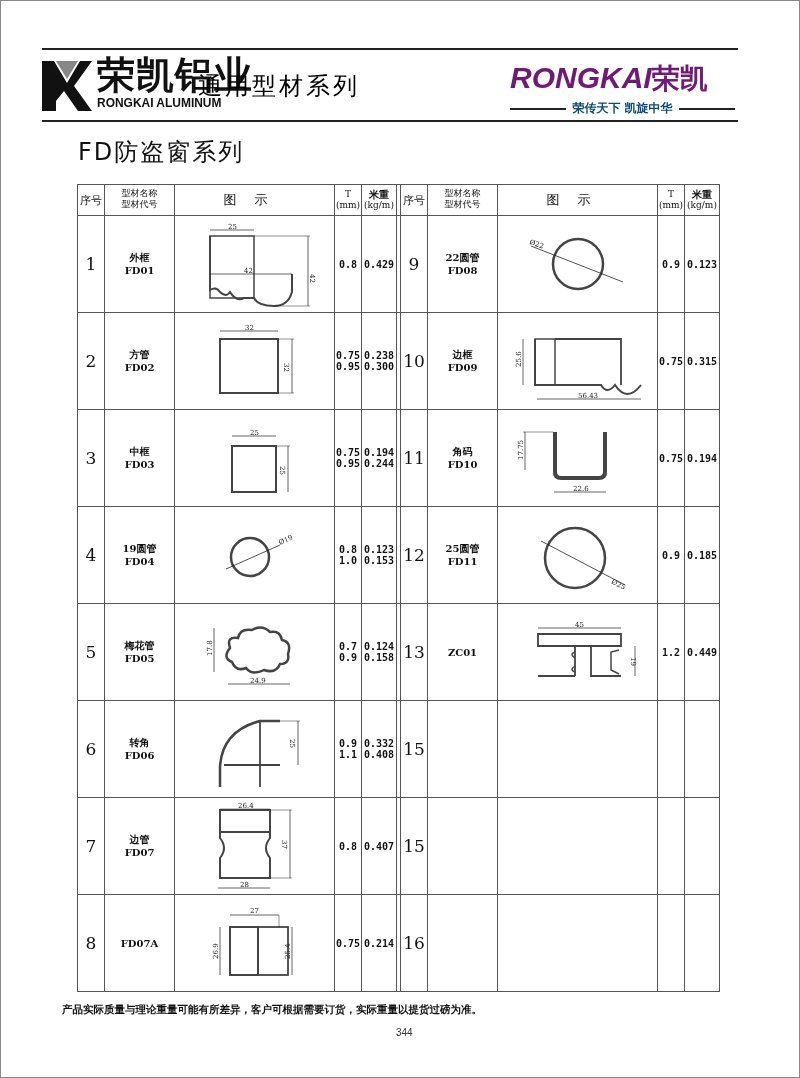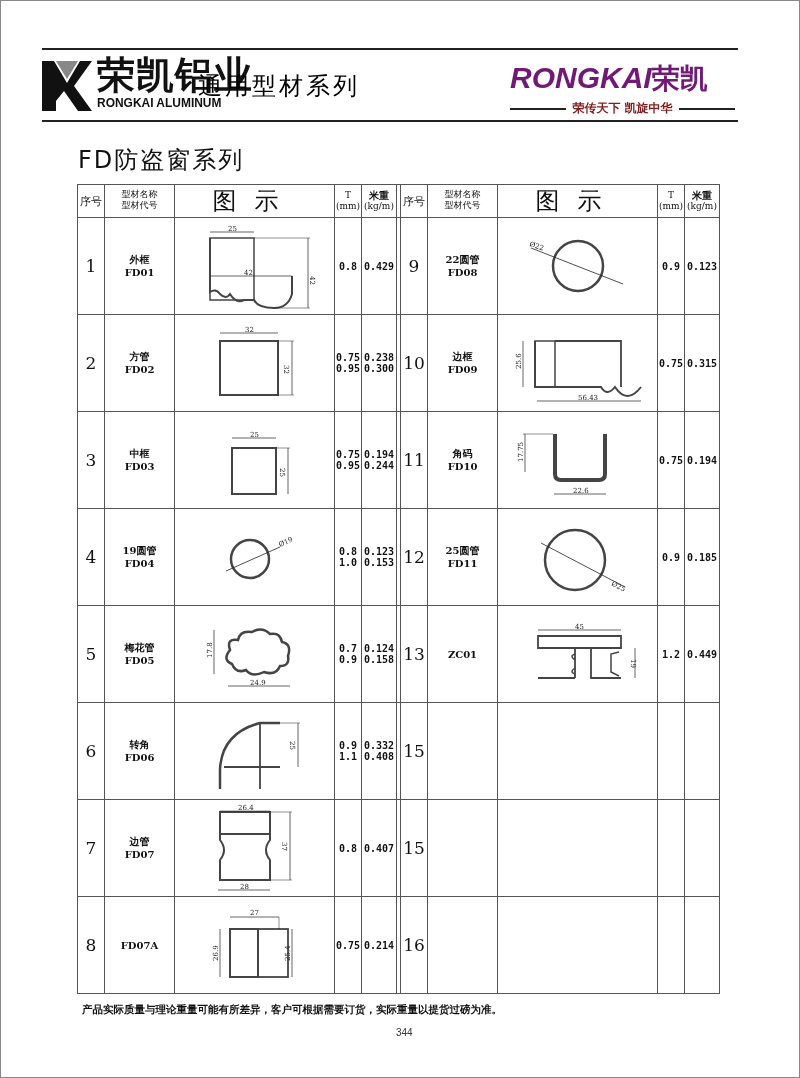--- a/index.html
+++ b/index.html
@@ -13,7 +13,7 @@
   .brand-en { position: absolute; left: 97px; top: 95px; font-family: "Liberation Sans", sans-serif; font-weight: bold; font-size: 13px; color: #111; letter-spacing: 0px; transform: scaleX(0.92); transform-origin: left; }
   .series-title { position: absolute; left: 198px; top: 70px; font-family: "DejaVu Sans", sans-serif; font-size: 24px; letter-spacing: 3px; color: #000000; }
   .brand-right { position: absolute; left: 333px; top: 60px; font-family: "Liberation Sans", sans-serif; font-weight: bold; font-size: 30px; color: #701a75; letter-spacing: 0; font-style: italic; }
-  .slogan { position: absolute; left: 332px; top: 100px; width: 240px; display: flex; align-items: center; gap: 6px; font-family: "DejaVu Sans", sans-serif; font-size: 12px; font-weight: bold; color: #7f1d1d; }
+  .slogan { position: absolute; left: 332px; top: 100px; width: 240px; display: flex; align-items: center; gap: 6px; font-family: "DejaVu Sans", sans-serif; font-size: 12px; font-weight: bold; color: #0c4a6e; }
   .slogan .line { flex: 1; height: 2px; background: #222; }
 
   .page-title { position: absolute; left: 78px; top: 144px; font-family: "DejaVu Sans", sans-serif; font-size: 24px; letter-spacing: 2px; color: #111; }

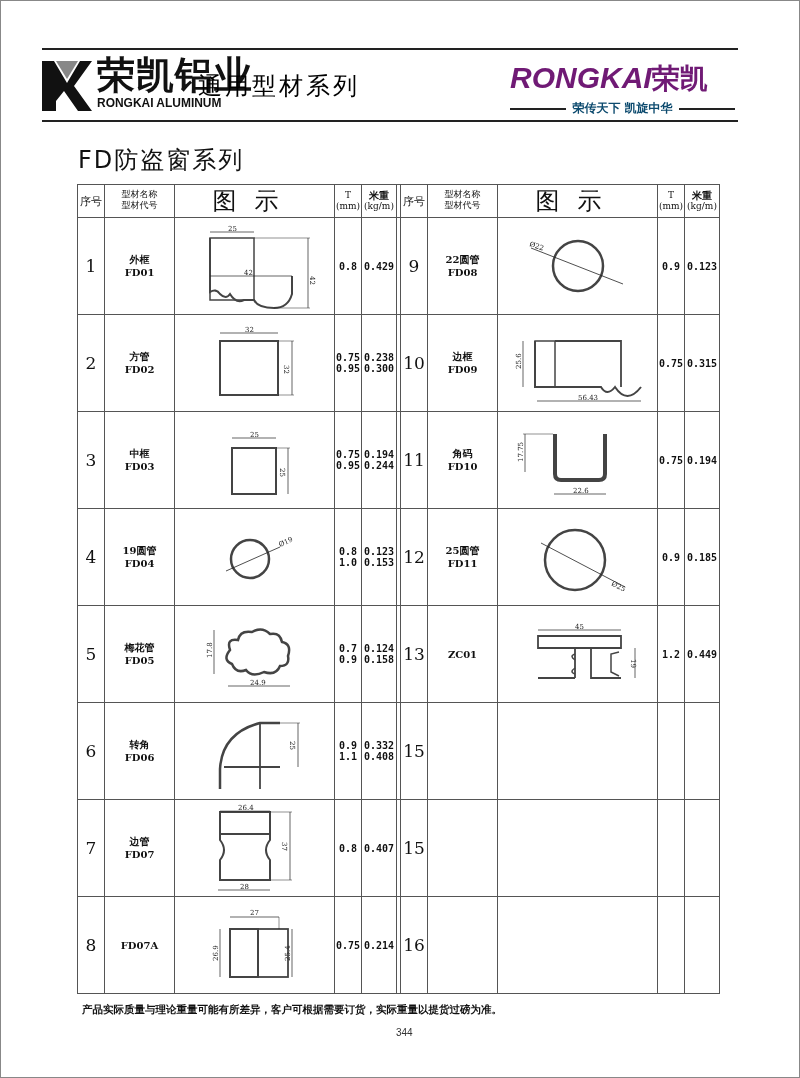--- a/index.html
+++ b/index.html
@@ -16,7 +16,7 @@
   .slogan { position: absolute; left: 332px; top: 100px; width: 240px; display: flex; align-items: center; gap: 6px; font-family: "DejaVu Sans", sans-serif; font-size: 12px; font-weight: bold; color: #0c4a6e; }
   .slogan .line { flex: 1; height: 2px; background: #222; }
 
-  .page-title { position: absolute; left: 78px; top: 144px; font-family: "DejaVu Sans", sans-serif; font-size: 24px; letter-spacing: 2px; color: #111; }
+  .page-title { position: absolute; left: 78px; top: 136px; font-family: "DejaVu Sans", sans-serif; font-size: 24px; letter-spacing: 2px; color: #111; }
 
   table.catalog { position: absolute; left: 77px; top: 184px; width: 613px; border-collapse: collapse; table-layout: fixed; }
   table.catalog td, table.catalog th { border: 1px solid #555; padding: 0; text-align: center; vertical-align: middle; }

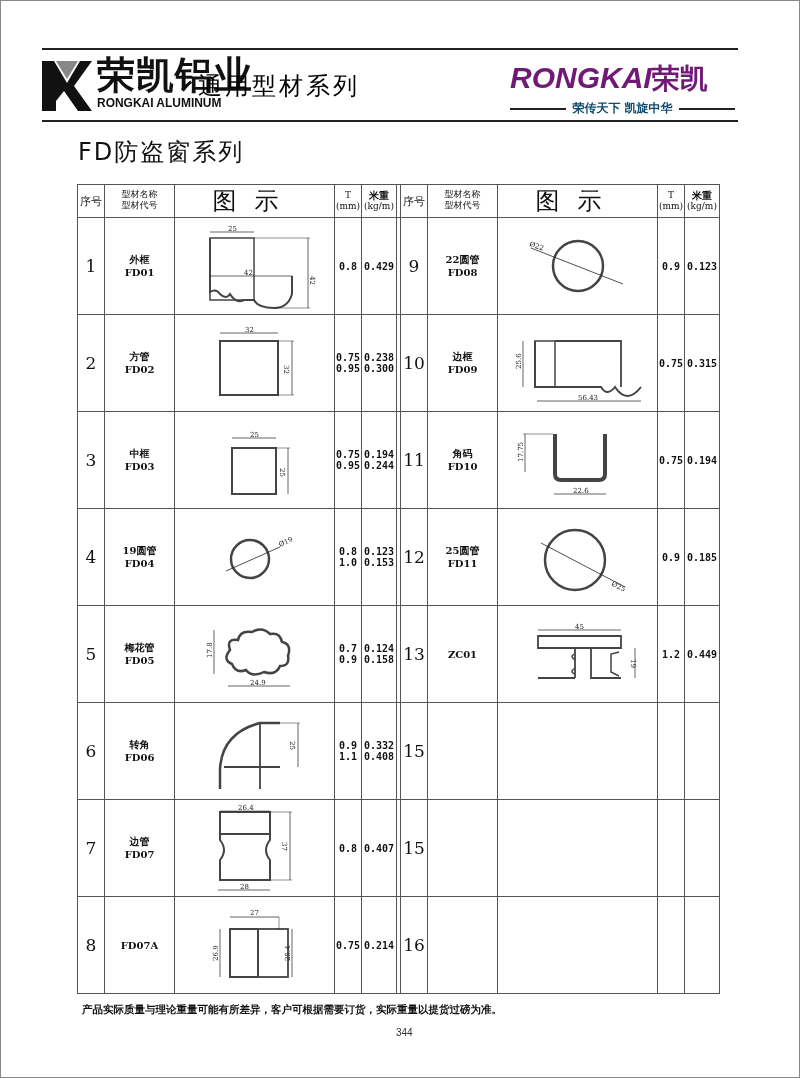--- a/index.html
+++ b/index.html
@@ -23,7 +23,7 @@
   table.catalog th { height: 30px; font-weight: normal; }
   .h-no { font-family: "DejaVu Sans", sans-serif; font-size: 11px; font-weight: bold; }
   .h-name { font-family: Liberation Mono, monospace; font-size: 9px; font-weight: bold; line-height: 11px; }
-  .h-fig { font-family: "DejaVu Sans", sans-serif; font-size: 24px; letter-spacing: 18px; margin-top: 32px; }
+  .h-fig { font-family: "DejaVu Sans", sans-serif; font-size: 13px; letter-spacing: 18px; margin-top: 32px; }
   .h-t, .h-w { font-size: 9px; line-height: 11px; }
   td.no { font-size: 17px; height: 96px; }
   td.name { font-size: 10px; line-height: 13px; font-weight: bold; }

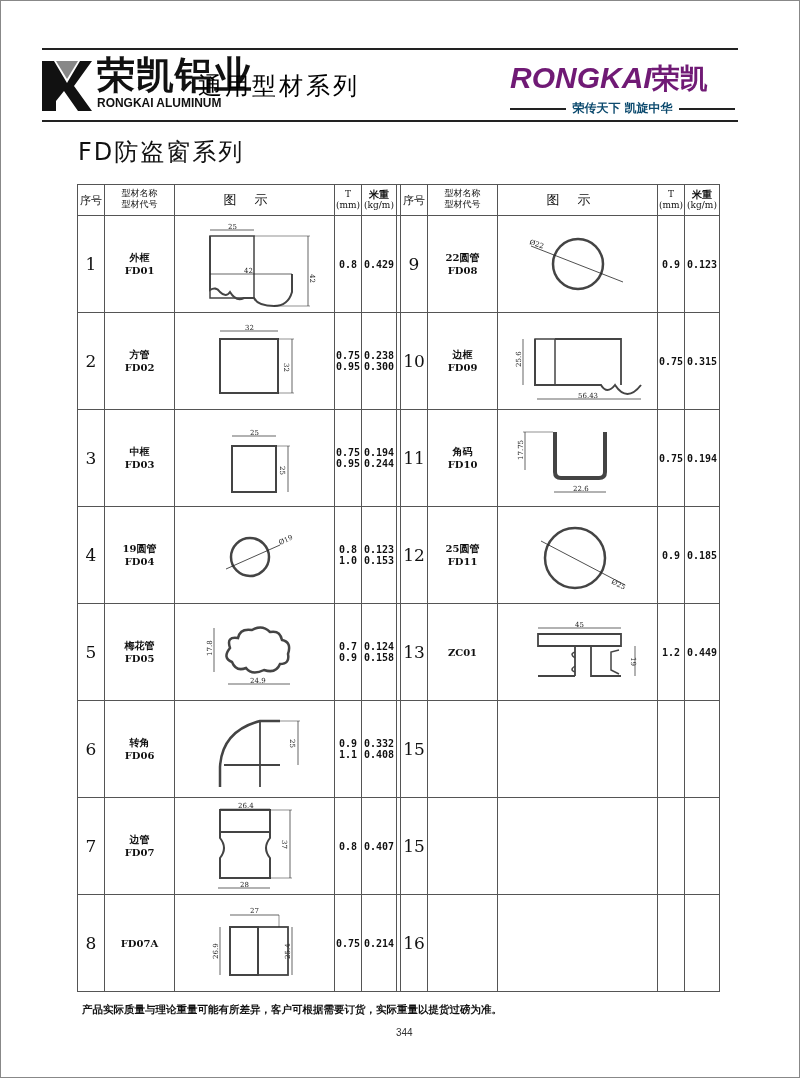--- a/index.html
+++ b/index.html
@@ -31,7 +31,7 @@
   td.fig svg { display: block; margin: 0 auto; }
   td.gap { border-top: none; border-bottom: none; width: 4px; }
 
-  .footnote { position: absolute; left: 82px; top: 1003px; font-family: "DejaVu Sans", sans-serif; font-size: 10.5px; font-weight: bold; color: #111; }
+  .footnote { position: absolute; left: 62px; top: 1003px; font-family: "DejaVu Sans", sans-serif; font-size: 10.5px; font-weight: bold; color: #111; }
   .page-no { position: absolute; left: 396px; top: 1027px; font-family: "Liberation Sans", sans-serif; font-size: 10px; color: #333; }
   svg text { font-family: "DejaVu Serif", serif; font-size: 7px; fill: #222; }
 </style>

